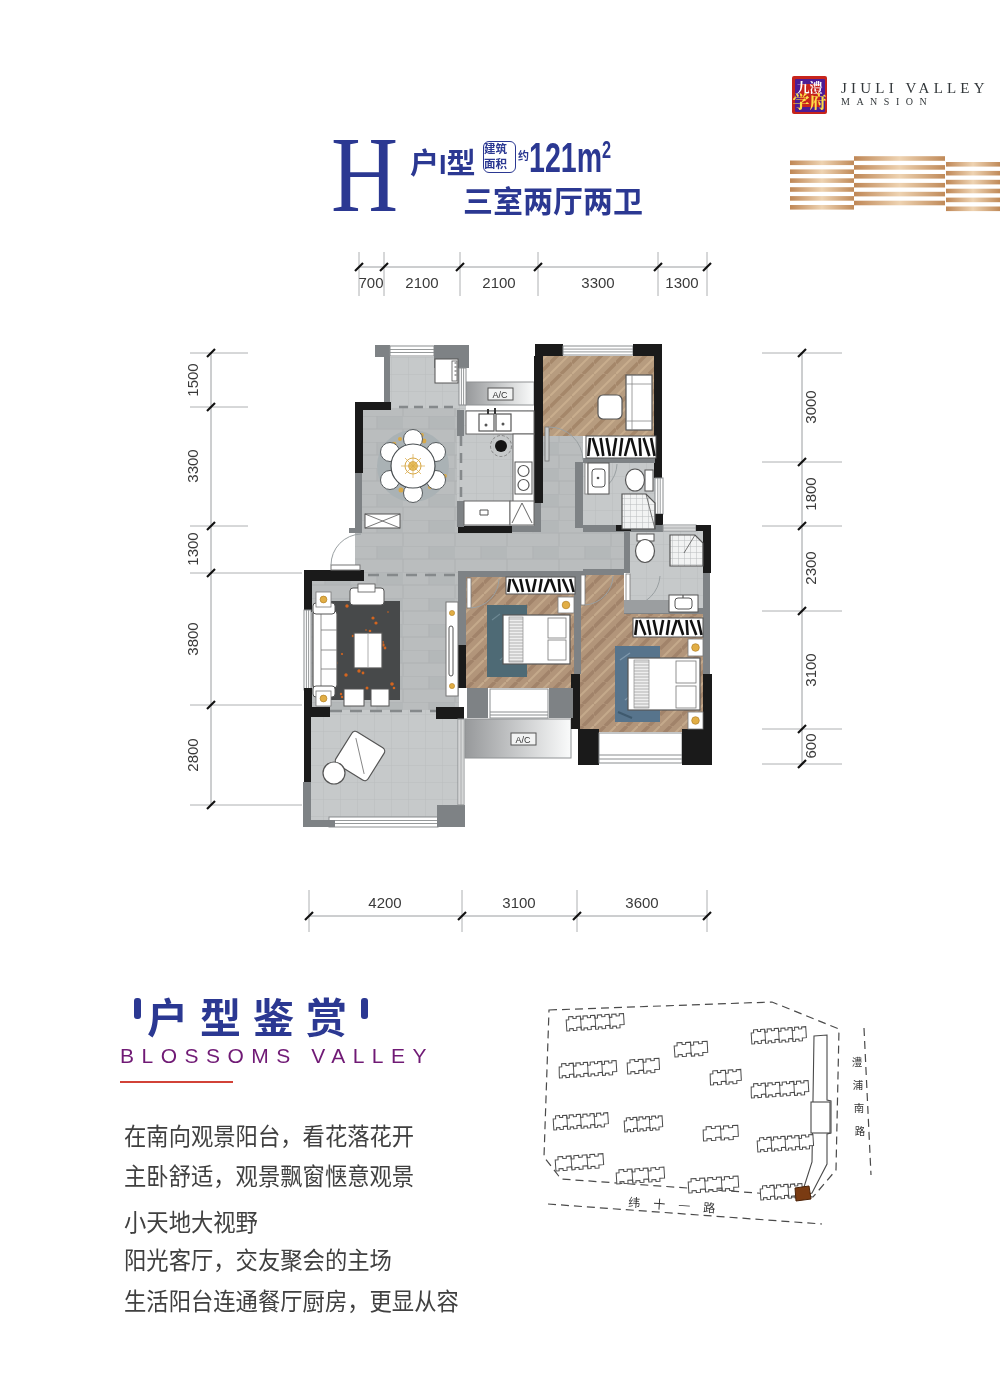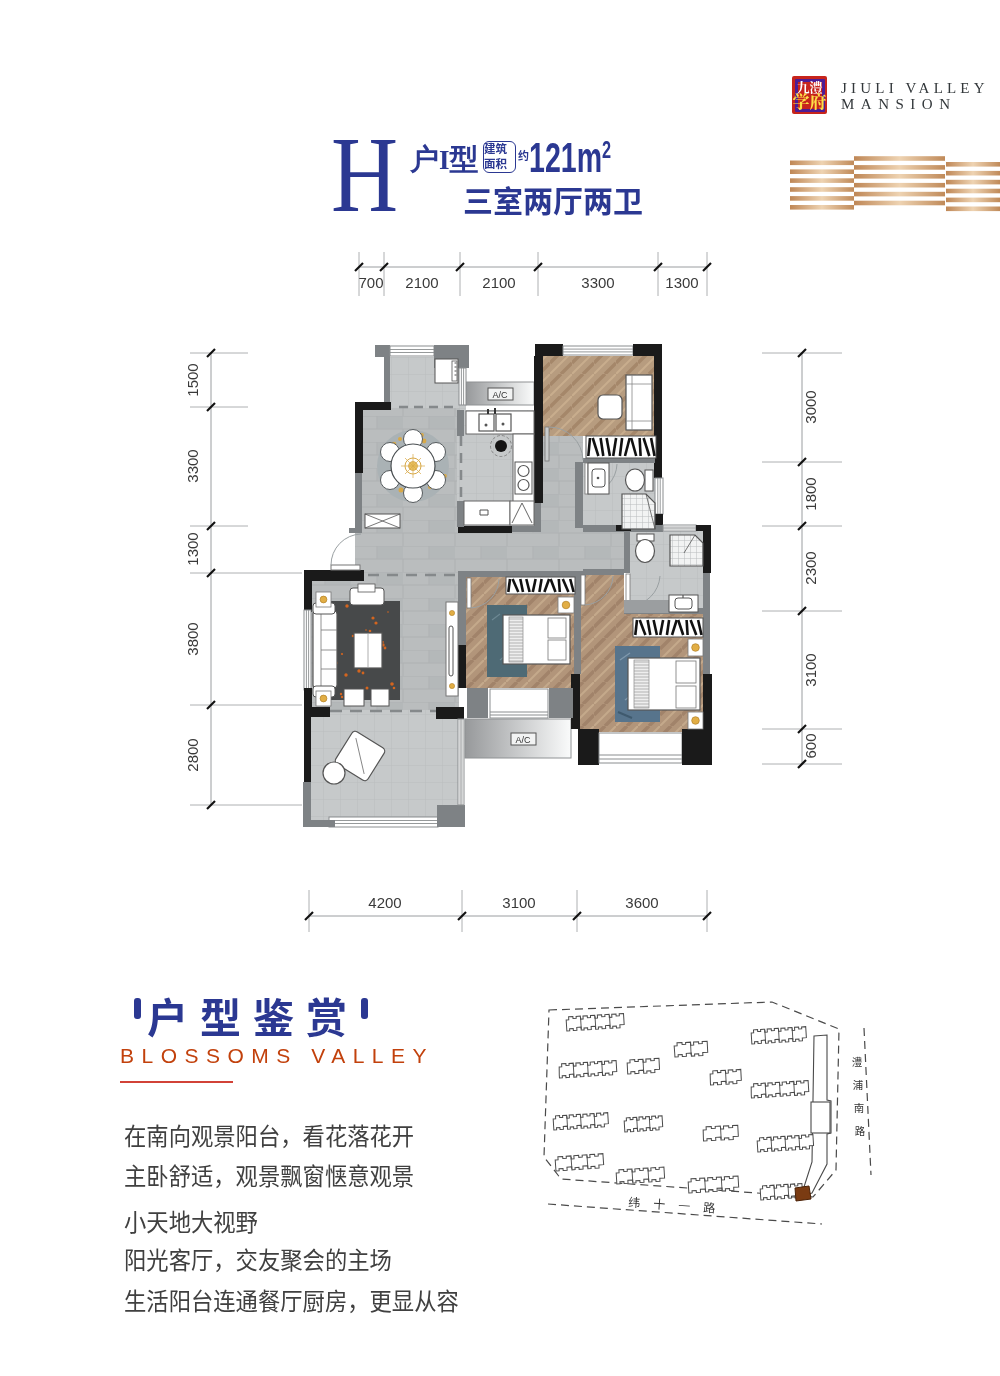--- a/index.html
+++ b/index.html
@@ -9,7 +9,7 @@
 <body>
 
 <div class="abs" style="left:792px;top:76px;width:35px;height:38px;background:#c7241c;border-radius:2px;">
- <div style="position:absolute;inset:2.5px;border:3px solid #4c1d95;border-radius:1px;display:flex;flex-direction:column;align-items:center;justify-content:center;">
+ <div style="position:absolute;inset:2.5px;border:5px solid #4c1d95;border-radius:1px;display:flex;flex-direction:column;align-items:center;justify-content:center;">
   <div style="color:#fff;font-family:'Liberation Serif','Noto Serif CJK SC',serif;font-weight:bold;font-size:13px;line-height:15px;letter-spacing:0;white-space:nowrap;">九澧</div>
   <div style="color:#fde047;font-family:'Liberation Serif','Noto Serif CJK SC',serif;font-weight:bold;font-size:17px;line-height:15px;letter-spacing:0;white-space:nowrap;">学府</div>
  </div>

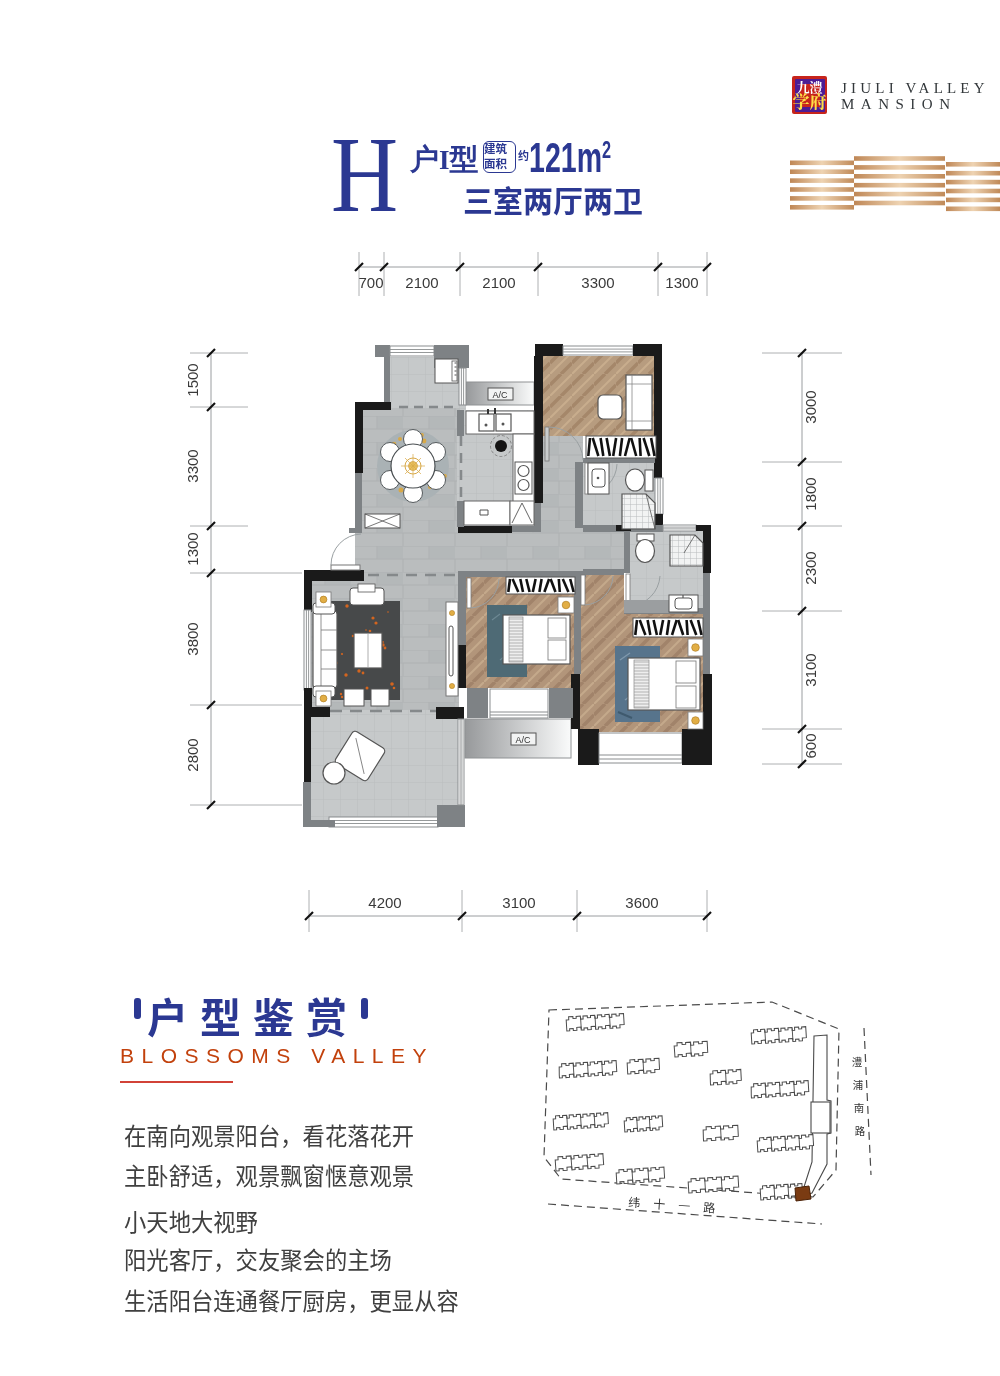--- a/index.html
+++ b/index.html
@@ -17,7 +17,7 @@
 
 <div class="abs" style="left:841px;top:80px;font-family:'Liberation Serif',serif;font-size:15px;letter-spacing:4.2px;color:#33383b;">JIULI VALLEY</div>
 
-<div class="abs" style="left:841px;top:96px;font-family:'Liberation Serif',serif;font-size:15px;letter-spacing:6.5px;color:#33383b;">MANSION</div>
+<div class="abs" style="left:841px;top:96px;font-family:'Liberation Serif',serif;font-size:10px;letter-spacing:6.5px;color:#33383b;">MANSION</div>
 
 <div class="abs blue" style="left:331px;top:121px;font-family:'Liberation Serif',serif;font-size:108px;font-weight:normal;line-height:1;transform:scaleX(0.86);transform-origin:0 0;">H</div>
 

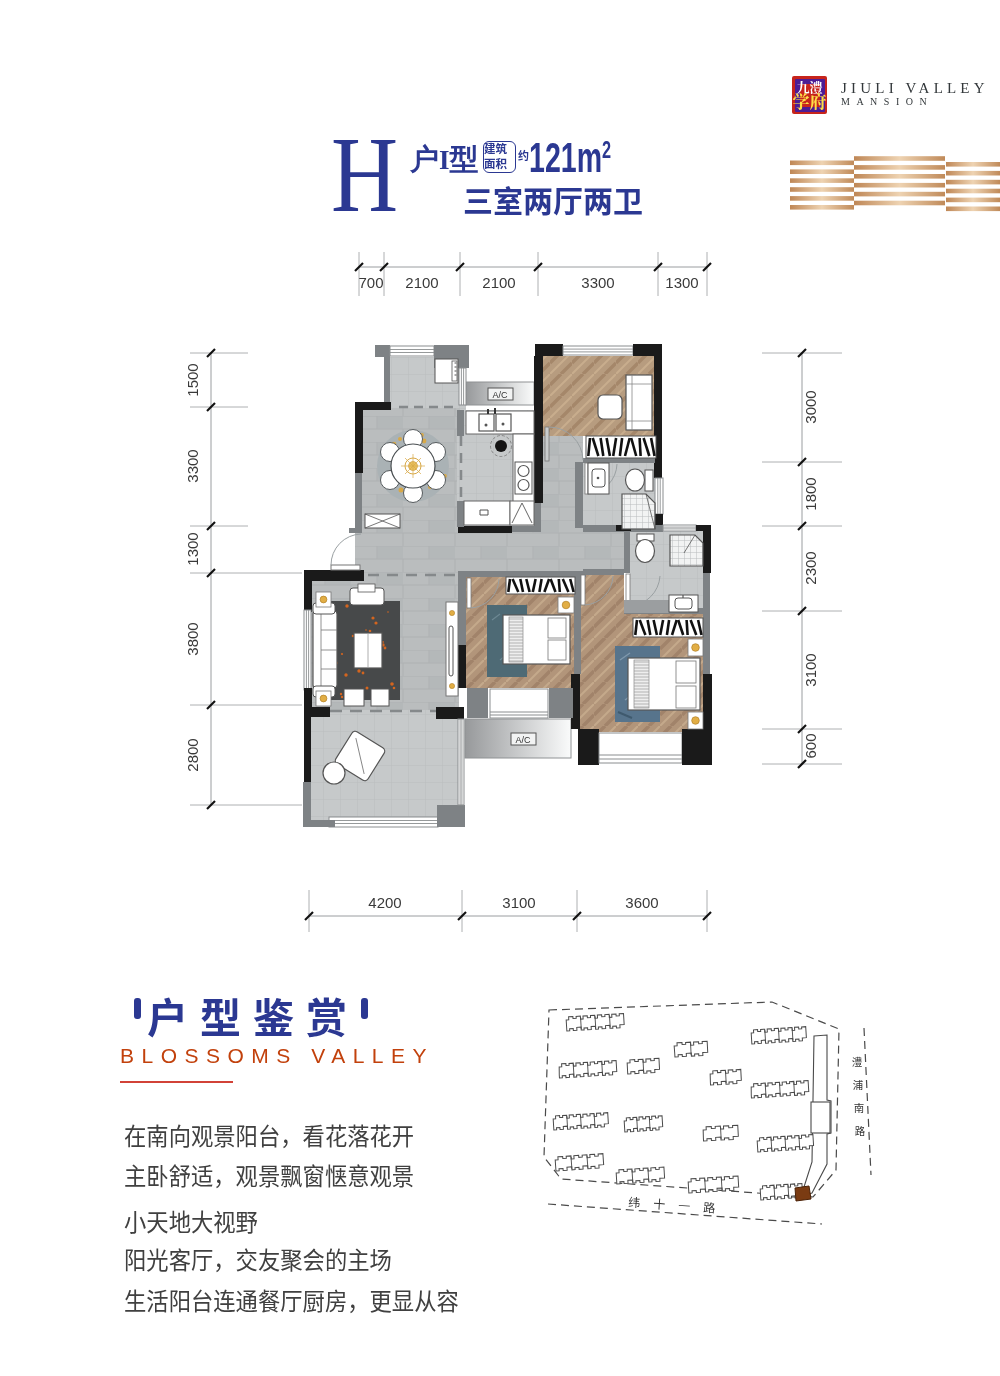--- a/index.html
+++ b/index.html
@@ -21,7 +21,7 @@
 
 <div class="abs blue" style="left:331px;top:121px;font-family:'Liberation Serif',serif;font-size:108px;font-weight:normal;line-height:1;transform:scaleX(0.86);transform-origin:0 0;">H</div>
 
-<div class="abs blue" style="left:410px;top:140px;font-size:29px;font-weight:bold;letter-spacing:0;font-family:Liberation Serif, serif;">户<span style="font-size:27px;">I</span>型</div>
+<div class="abs blue" style="left:410px;top:140px;font-size:29px;font-weight:bold;letter-spacing:0;">户<span style="font-size:27px;">I</span>型</div>
 
 <div class="abs blue" style="left:483px;top:141px;width:31px;height:30px;border:1.5px solid #2b3892;border-radius:6px;font-size:11.5px;line-height:15px;text-align:left;font-weight:bold;">建筑<br>面积</div>
 

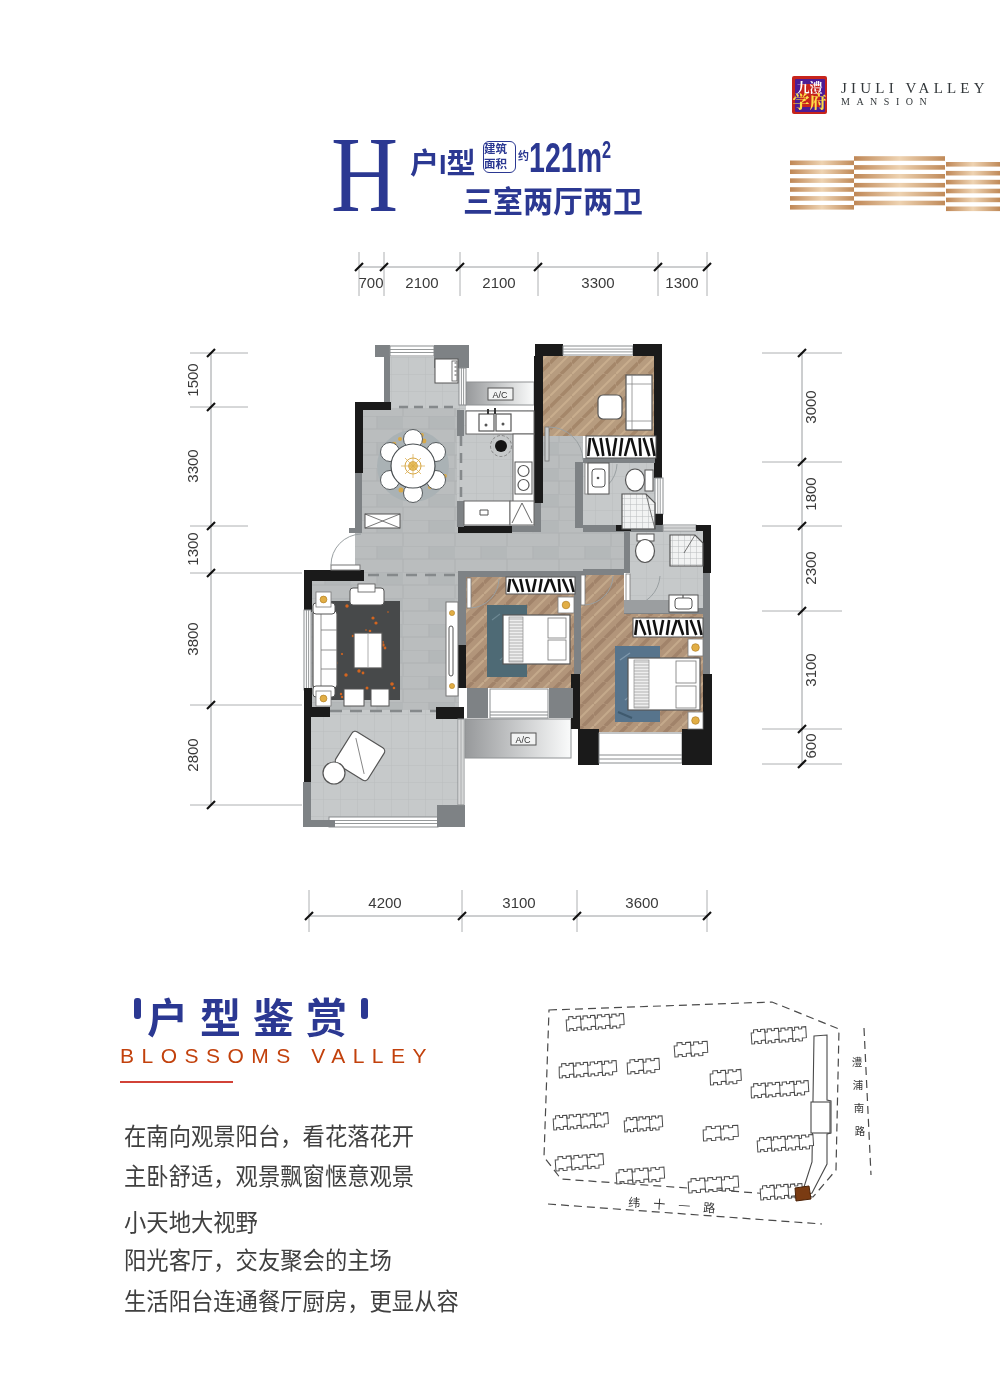--- a/index.html
+++ b/index.html
@@ -523,7 +523,7 @@
 
 <div class="abs blue" style="left:134px;top:985px;font-size:41px;font-weight:bold;letter-spacing:12px;"><span style="display:inline-block;width:7px;height:21px;background:#2b3892;border-radius:3px;margin-right:6px;vertical-align:14px;"></span>户型鉴赏<span style="display:inline-block;width:7px;height:21px;background:#2b3892;border-radius:3px;margin-left:2px;vertical-align:14px;"></span></div>
 
-<div class="abs" style="left:120px;top:1044px;font-size:21px;letter-spacing:7.5px;color:#c2410c;">BLOSSOMS VALLEY</div>
+<div class="abs" style="left:120px;top:1044px;font-size:21px;letter-spacing:7.5px;color:#701a75;">BLOSSOMS VALLEY</div>
 
 <div class="abs" style="left:120px;top:1081px;width:113px;height:2px;background:#d24237;"></div>
 

